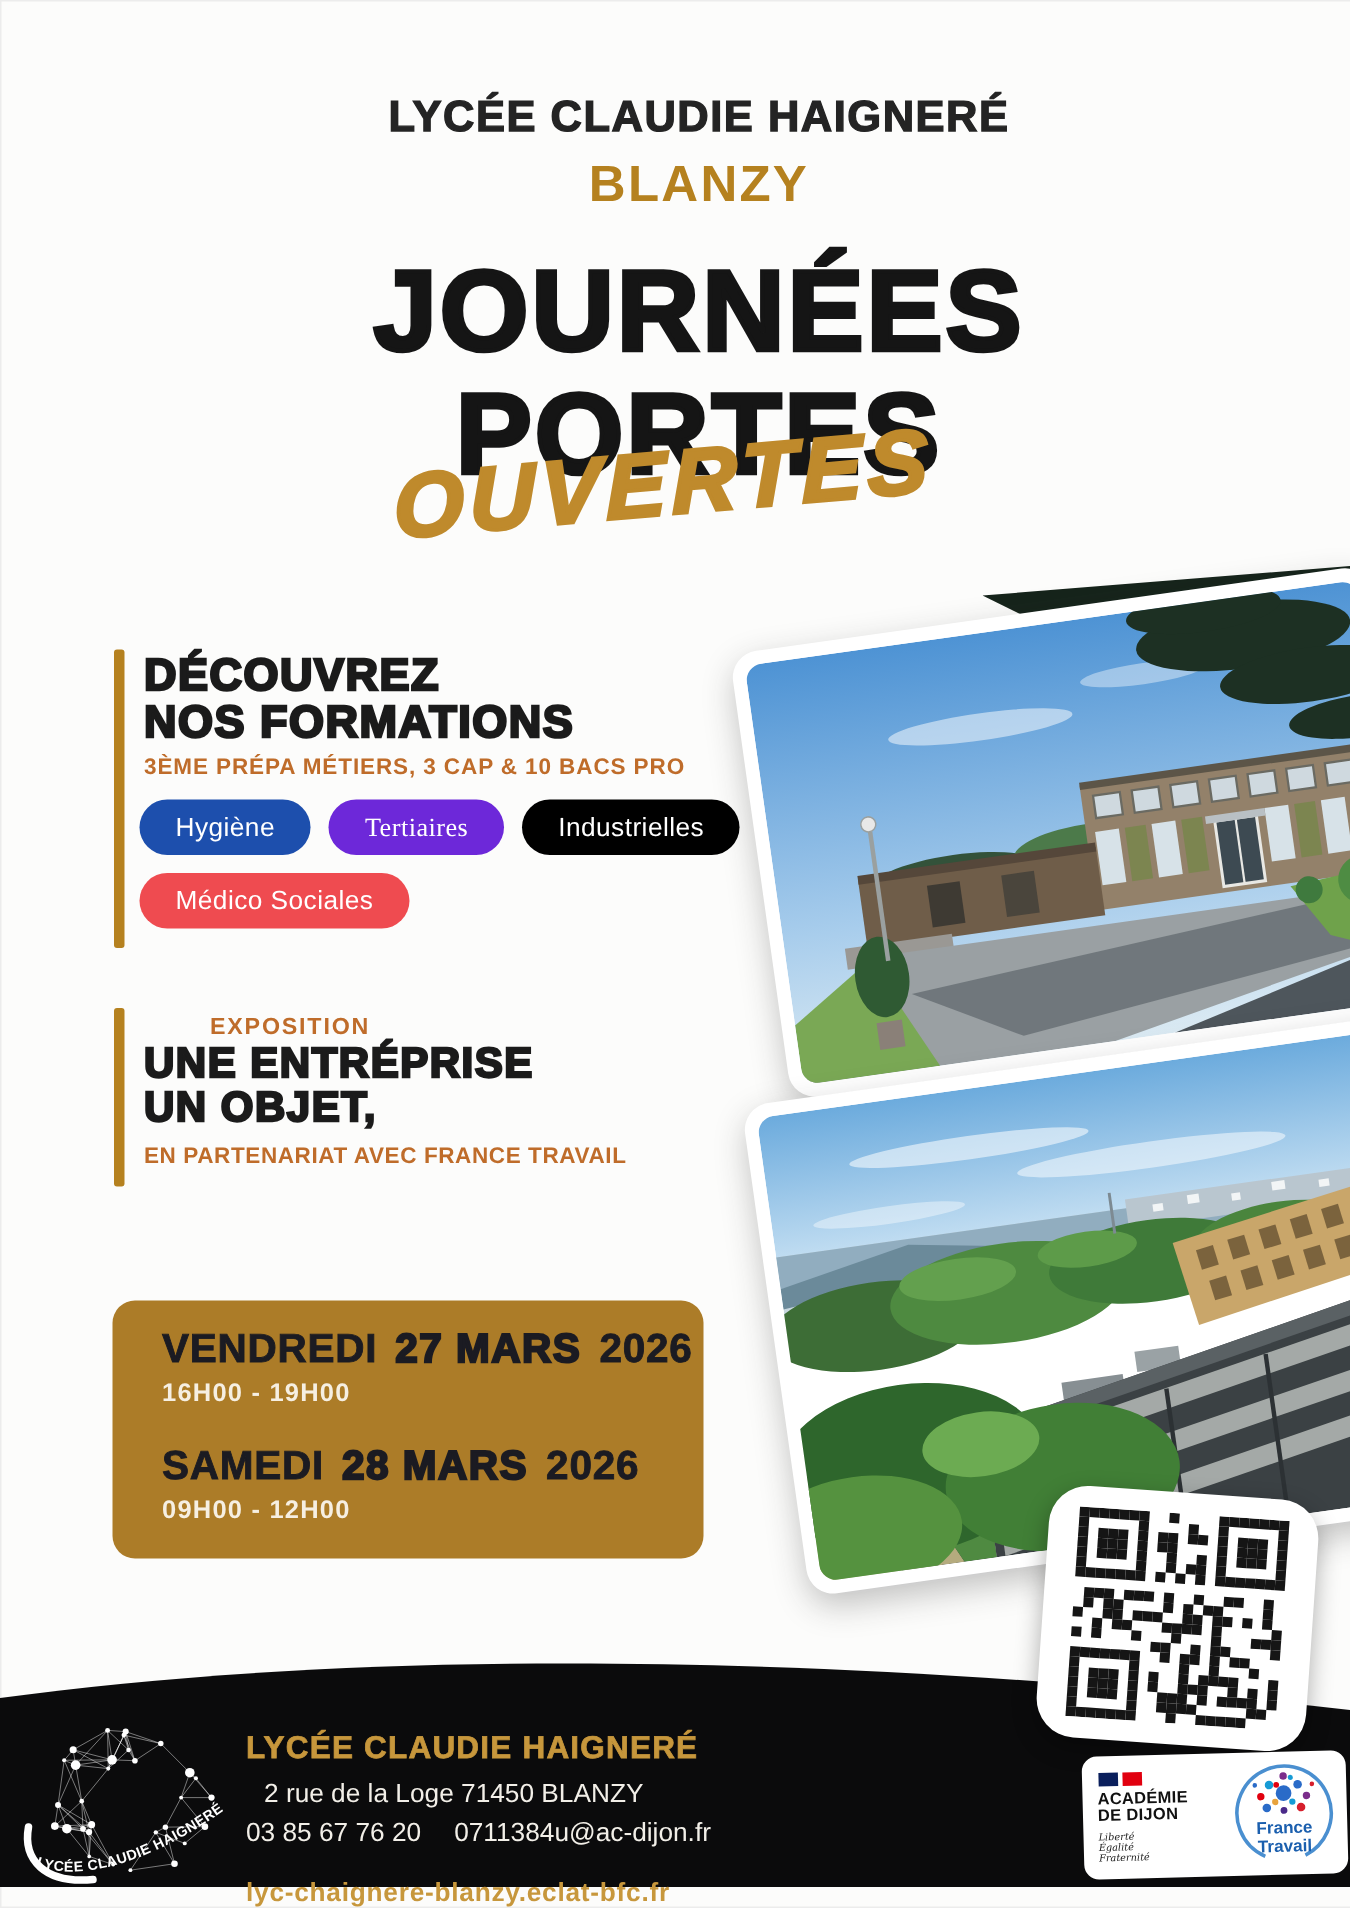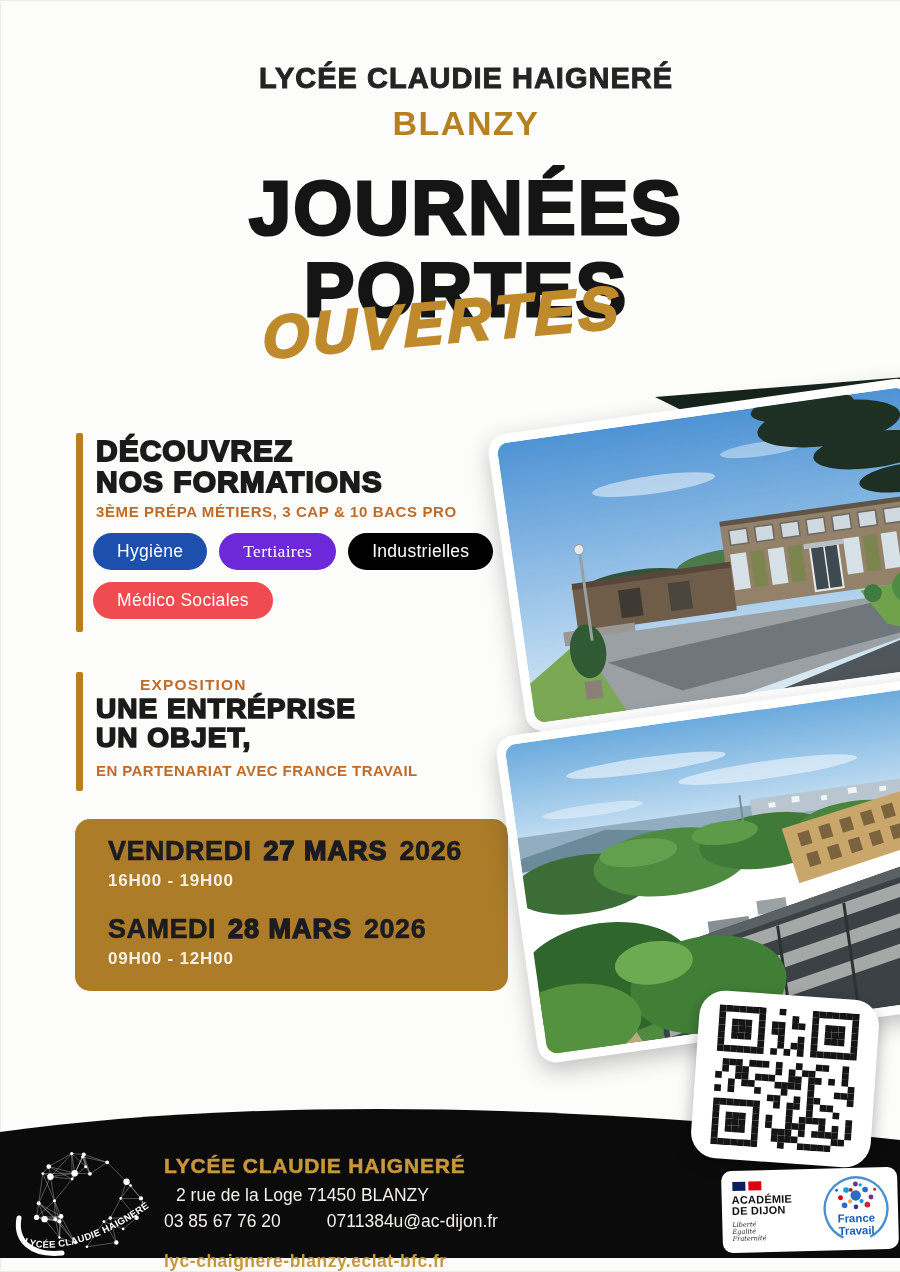--- a/index.html
+++ b/index.html
@@ -32,7 +32,7 @@
              color:#1b1b1b;-webkit-text-stroke:1.7px #1b1b1b;letter-spacing:1px;}
   .expo-partner{position:absolute;left:96px;top:762px;font-size:15px;font-weight:700;color:#bf6c2a;letter-spacing:.4px;}
   
-  .banner{position:absolute;left:75px;top:819px;width:433px;height:172px;background:#ac7c28;
+  .banner{position:absolute;left:75px;top:867px;width:394px;height:172px;background:#ac7c28;
           border-radius:15px;z-index:5;}
   .date-block{margin:17px 0 0 33px;}
   .date-block + .date-block{margin-top:23px;}

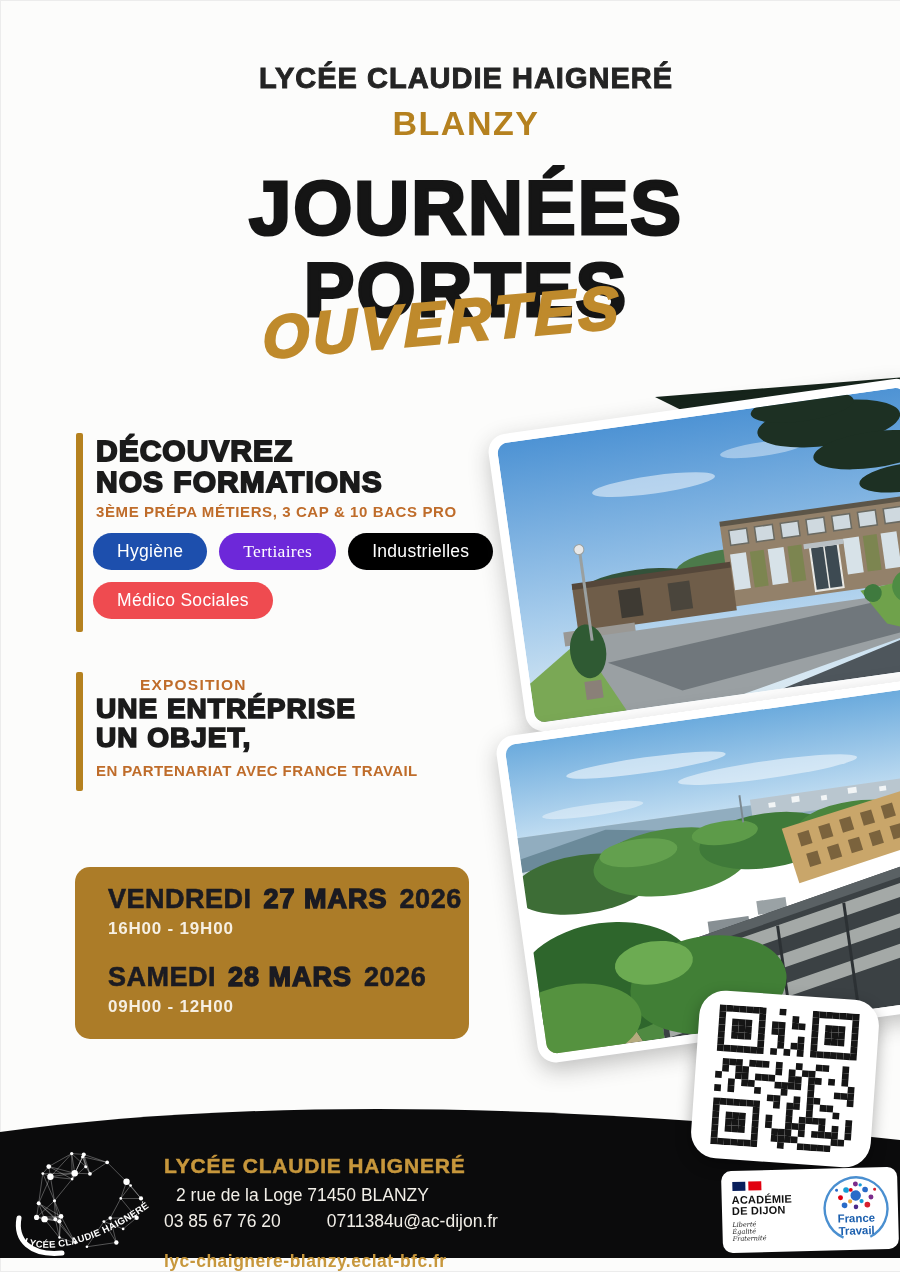--- a/index.html
+++ b/index.html
@@ -54,7 +54,7 @@
   .f-name{position:absolute;left:164px;top:1154px;font-size:21px;font-weight:800;color:#c7973c;
           letter-spacing:.8px;-webkit-text-stroke:.5px #c7973c;z-index:22;}
   .f-addr{position:absolute;left:176px;top:1185px;font-size:17.5px;color:#f2efe8;z-index:22;}
-  .f-contact{position:absolute;left:164px;top:1211px;font-size:17.5px;color:#f2efe8;z-index:22;display:flex;gap:46px;}
+  .f-contact{position:absolute;left:164px;top:1211px;font-size:17.5px;color:#f2efe8;z-index:22;display:flex;gap:22px;}
   .f-site{position:absolute;left:164px;top:1251px;font-size:17.5px;font-weight:700;color:#c7973c;
           letter-spacing:.5px;z-index:22;}
   

